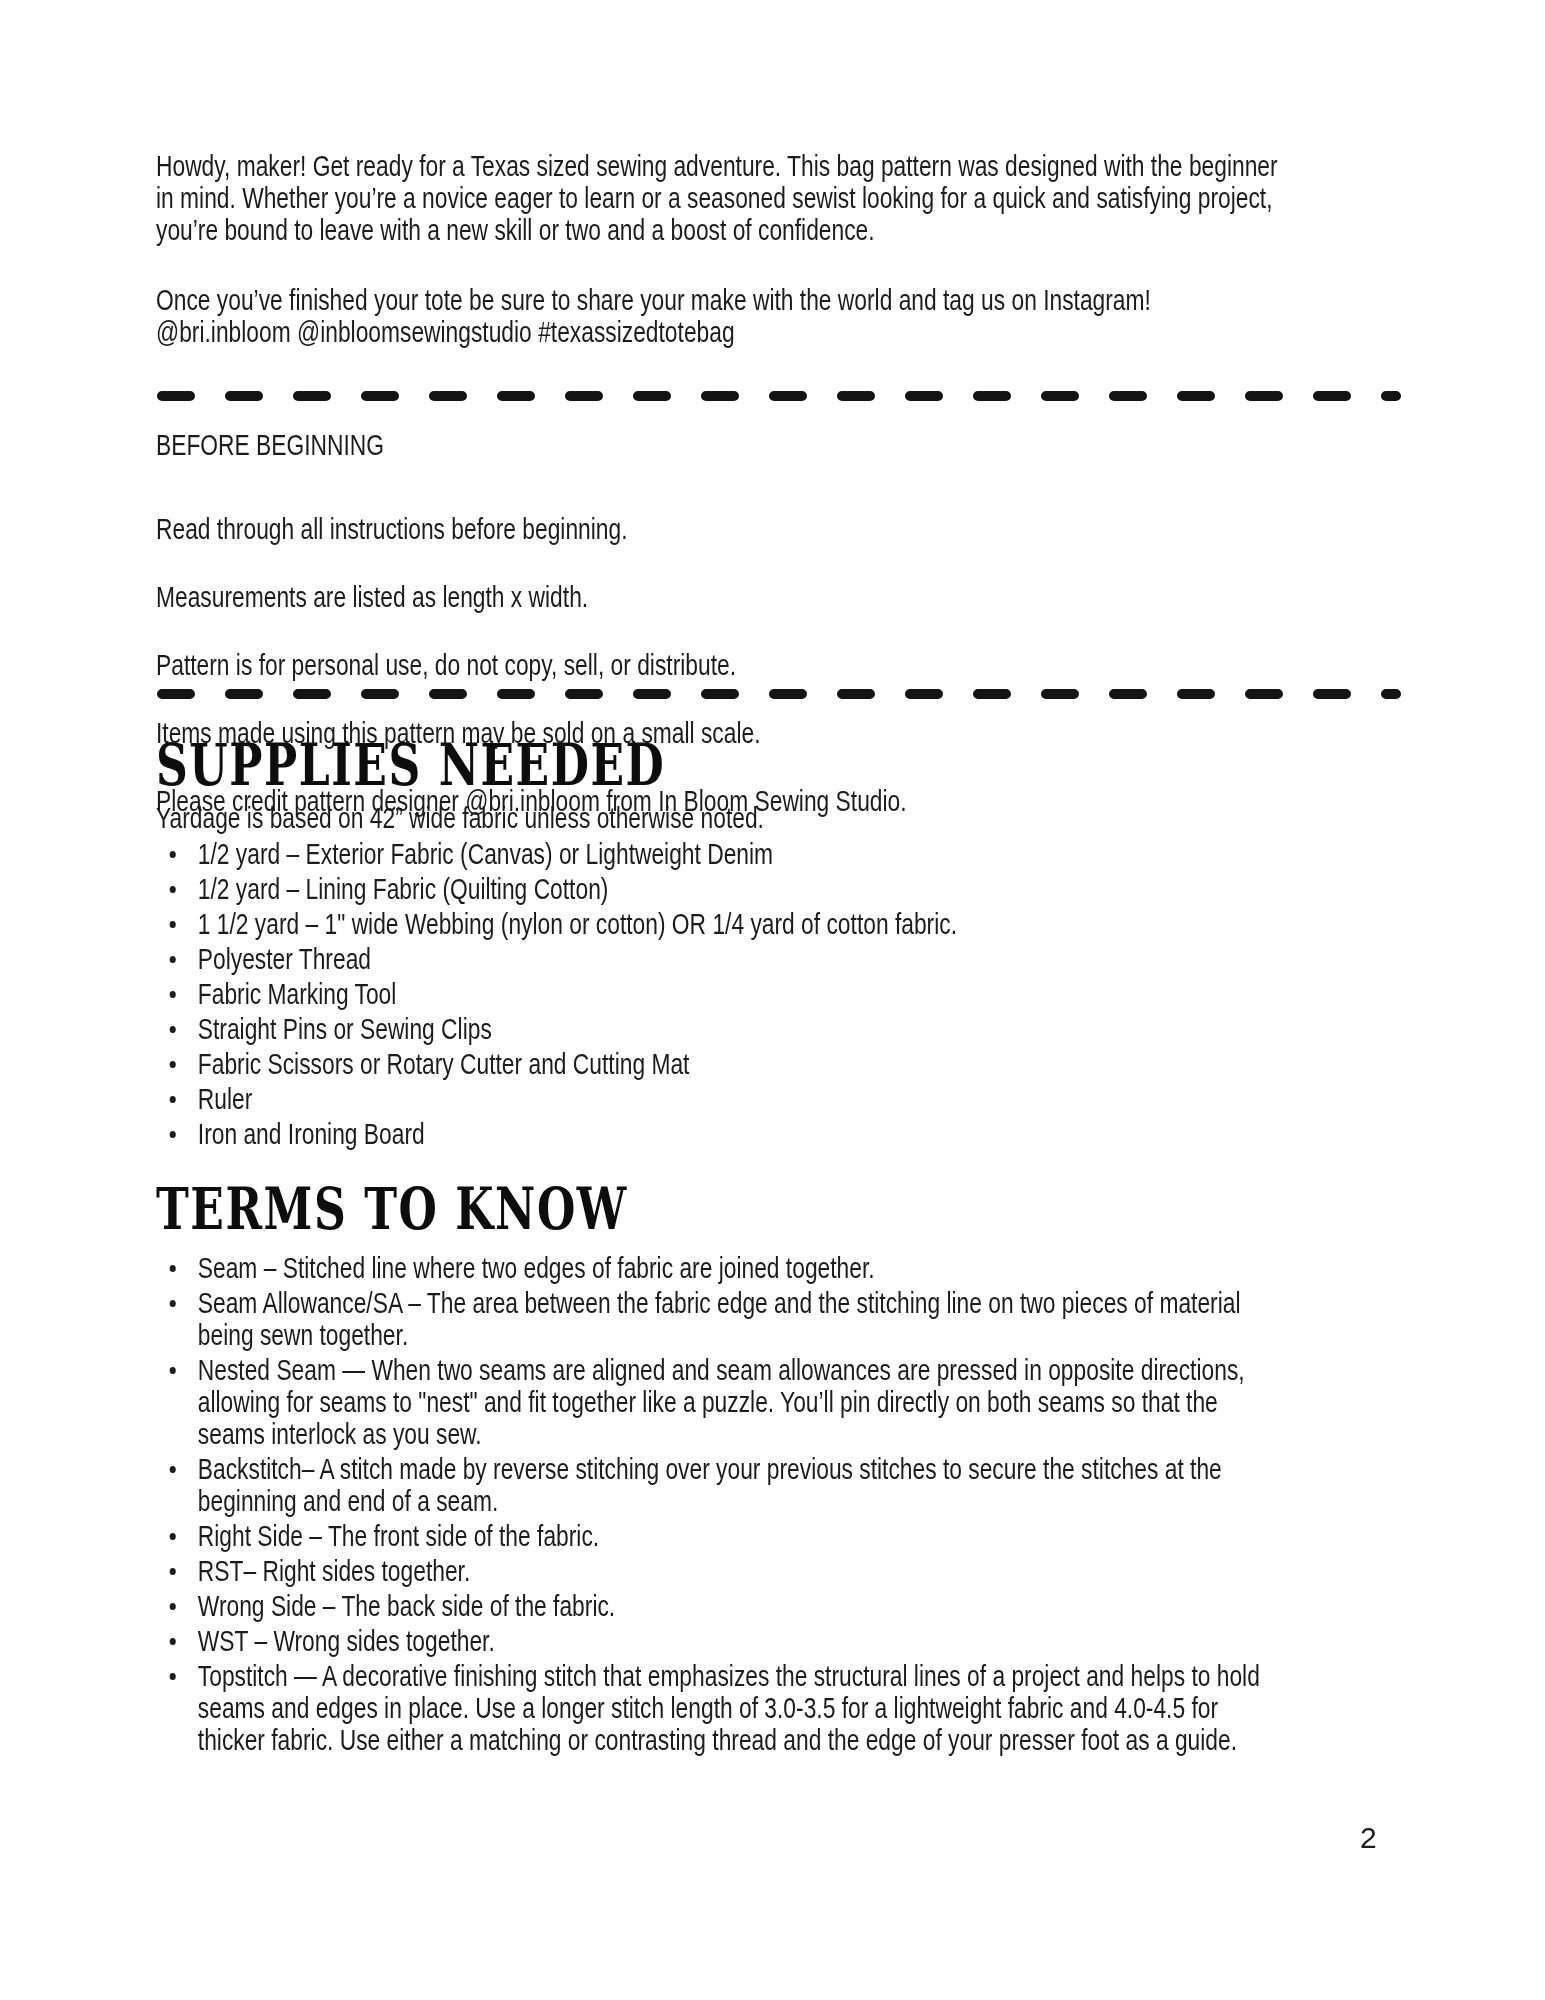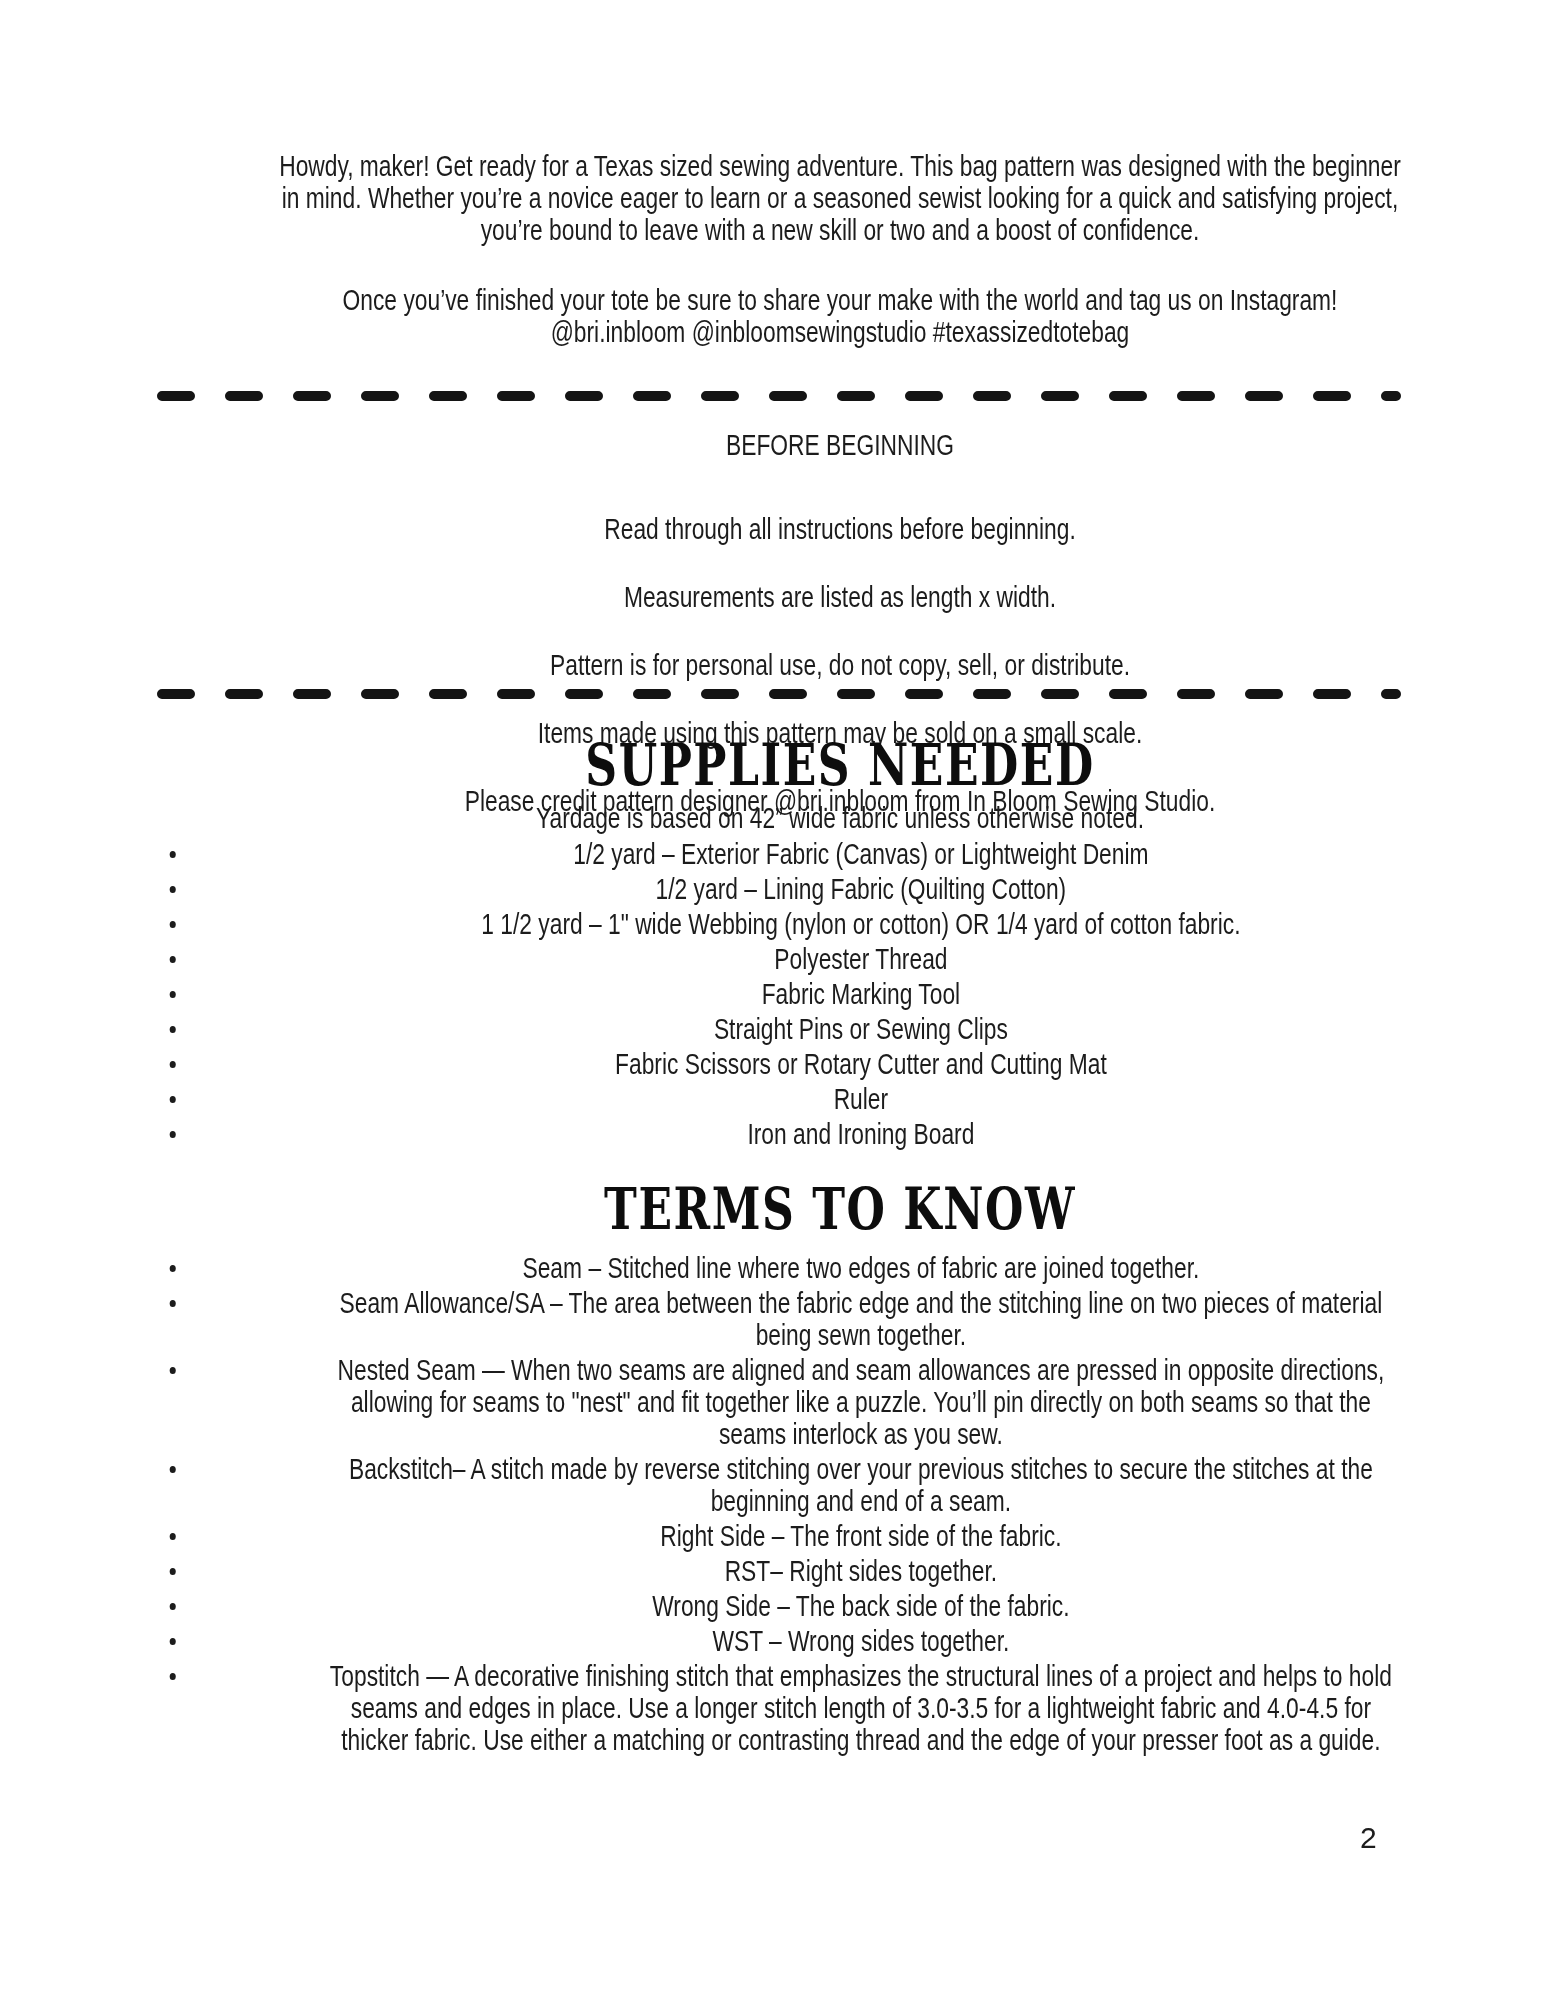--- a/index.html
+++ b/index.html
@@ -8,7 +8,6 @@
     background:#ffffff; overflow:hidden;
     font-family:"Liberation Sans", sans-serif;
     color:#1c1c1c;
-    text-align:center;
   }
   .abs { position:absolute; left:156px; }
   

